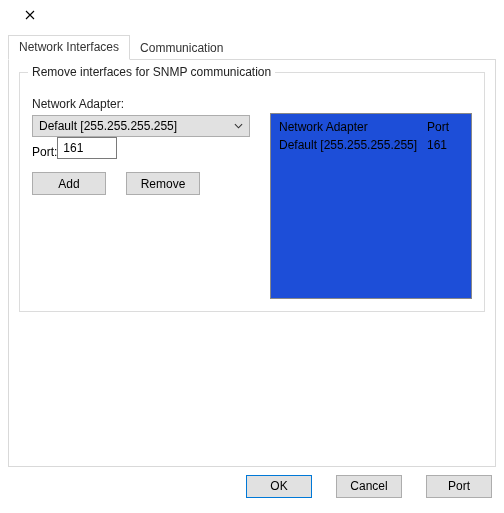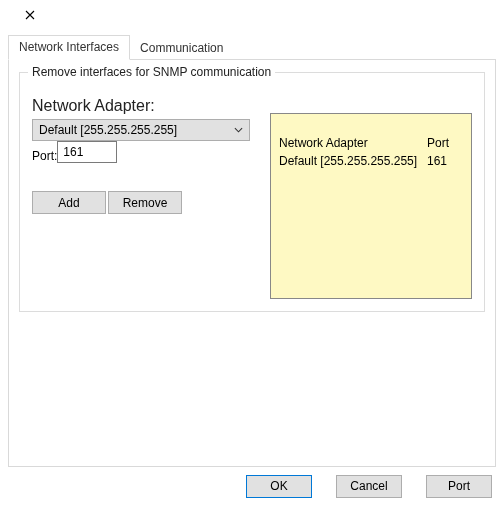--- a/index.html
+++ b/index.html
@@ -85,7 +85,7 @@
       left: 12px; top: 24px;
       width: 220px;
     }
-    .label { font-size: 16px; color: #222; margin-bottom: 4px; }
+    .label { font-size: 12px; color: #222; margin-bottom: 4px; }
 
     .combo {
       width: 218px; height: 22px;

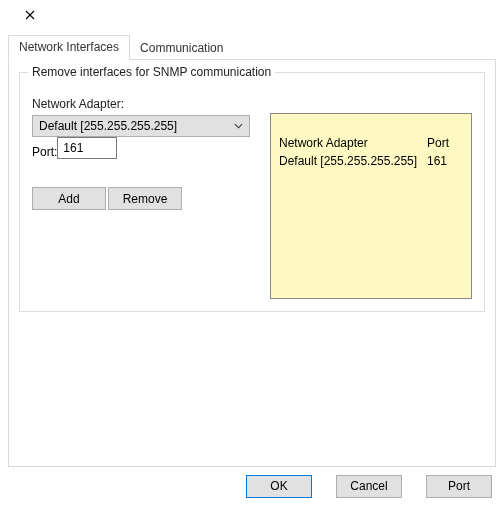--- a/index.html
+++ b/index.html
@@ -122,8 +122,8 @@
       position: absolute;
       left: 250px; right: 12px; top: 40px; bottom: 12px;
       border: 1px solid #888;
-      background: #fef9c3;
-      padding: 22px 8px;
+      background: #1d4ed8;
+      padding: 6px 8px;
     }
     .list-grid {
       display: grid;

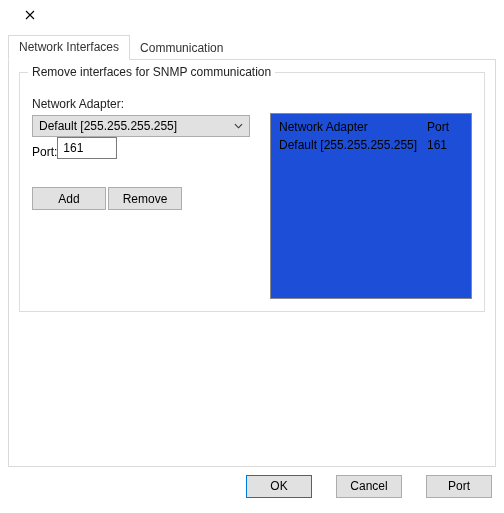--- a/index.html
+++ b/index.html
@@ -106,7 +106,7 @@
       outline: none;
     }
 
-    .btnrow { display: flex; gap: 2px; margin-top: 28px; }
+    .btnrow { display: flex; gap: 20px; margin-top: 13px; }
     .btn {
       min-width: 74px; height: 23px;
       border: 1px solid #adadad;

